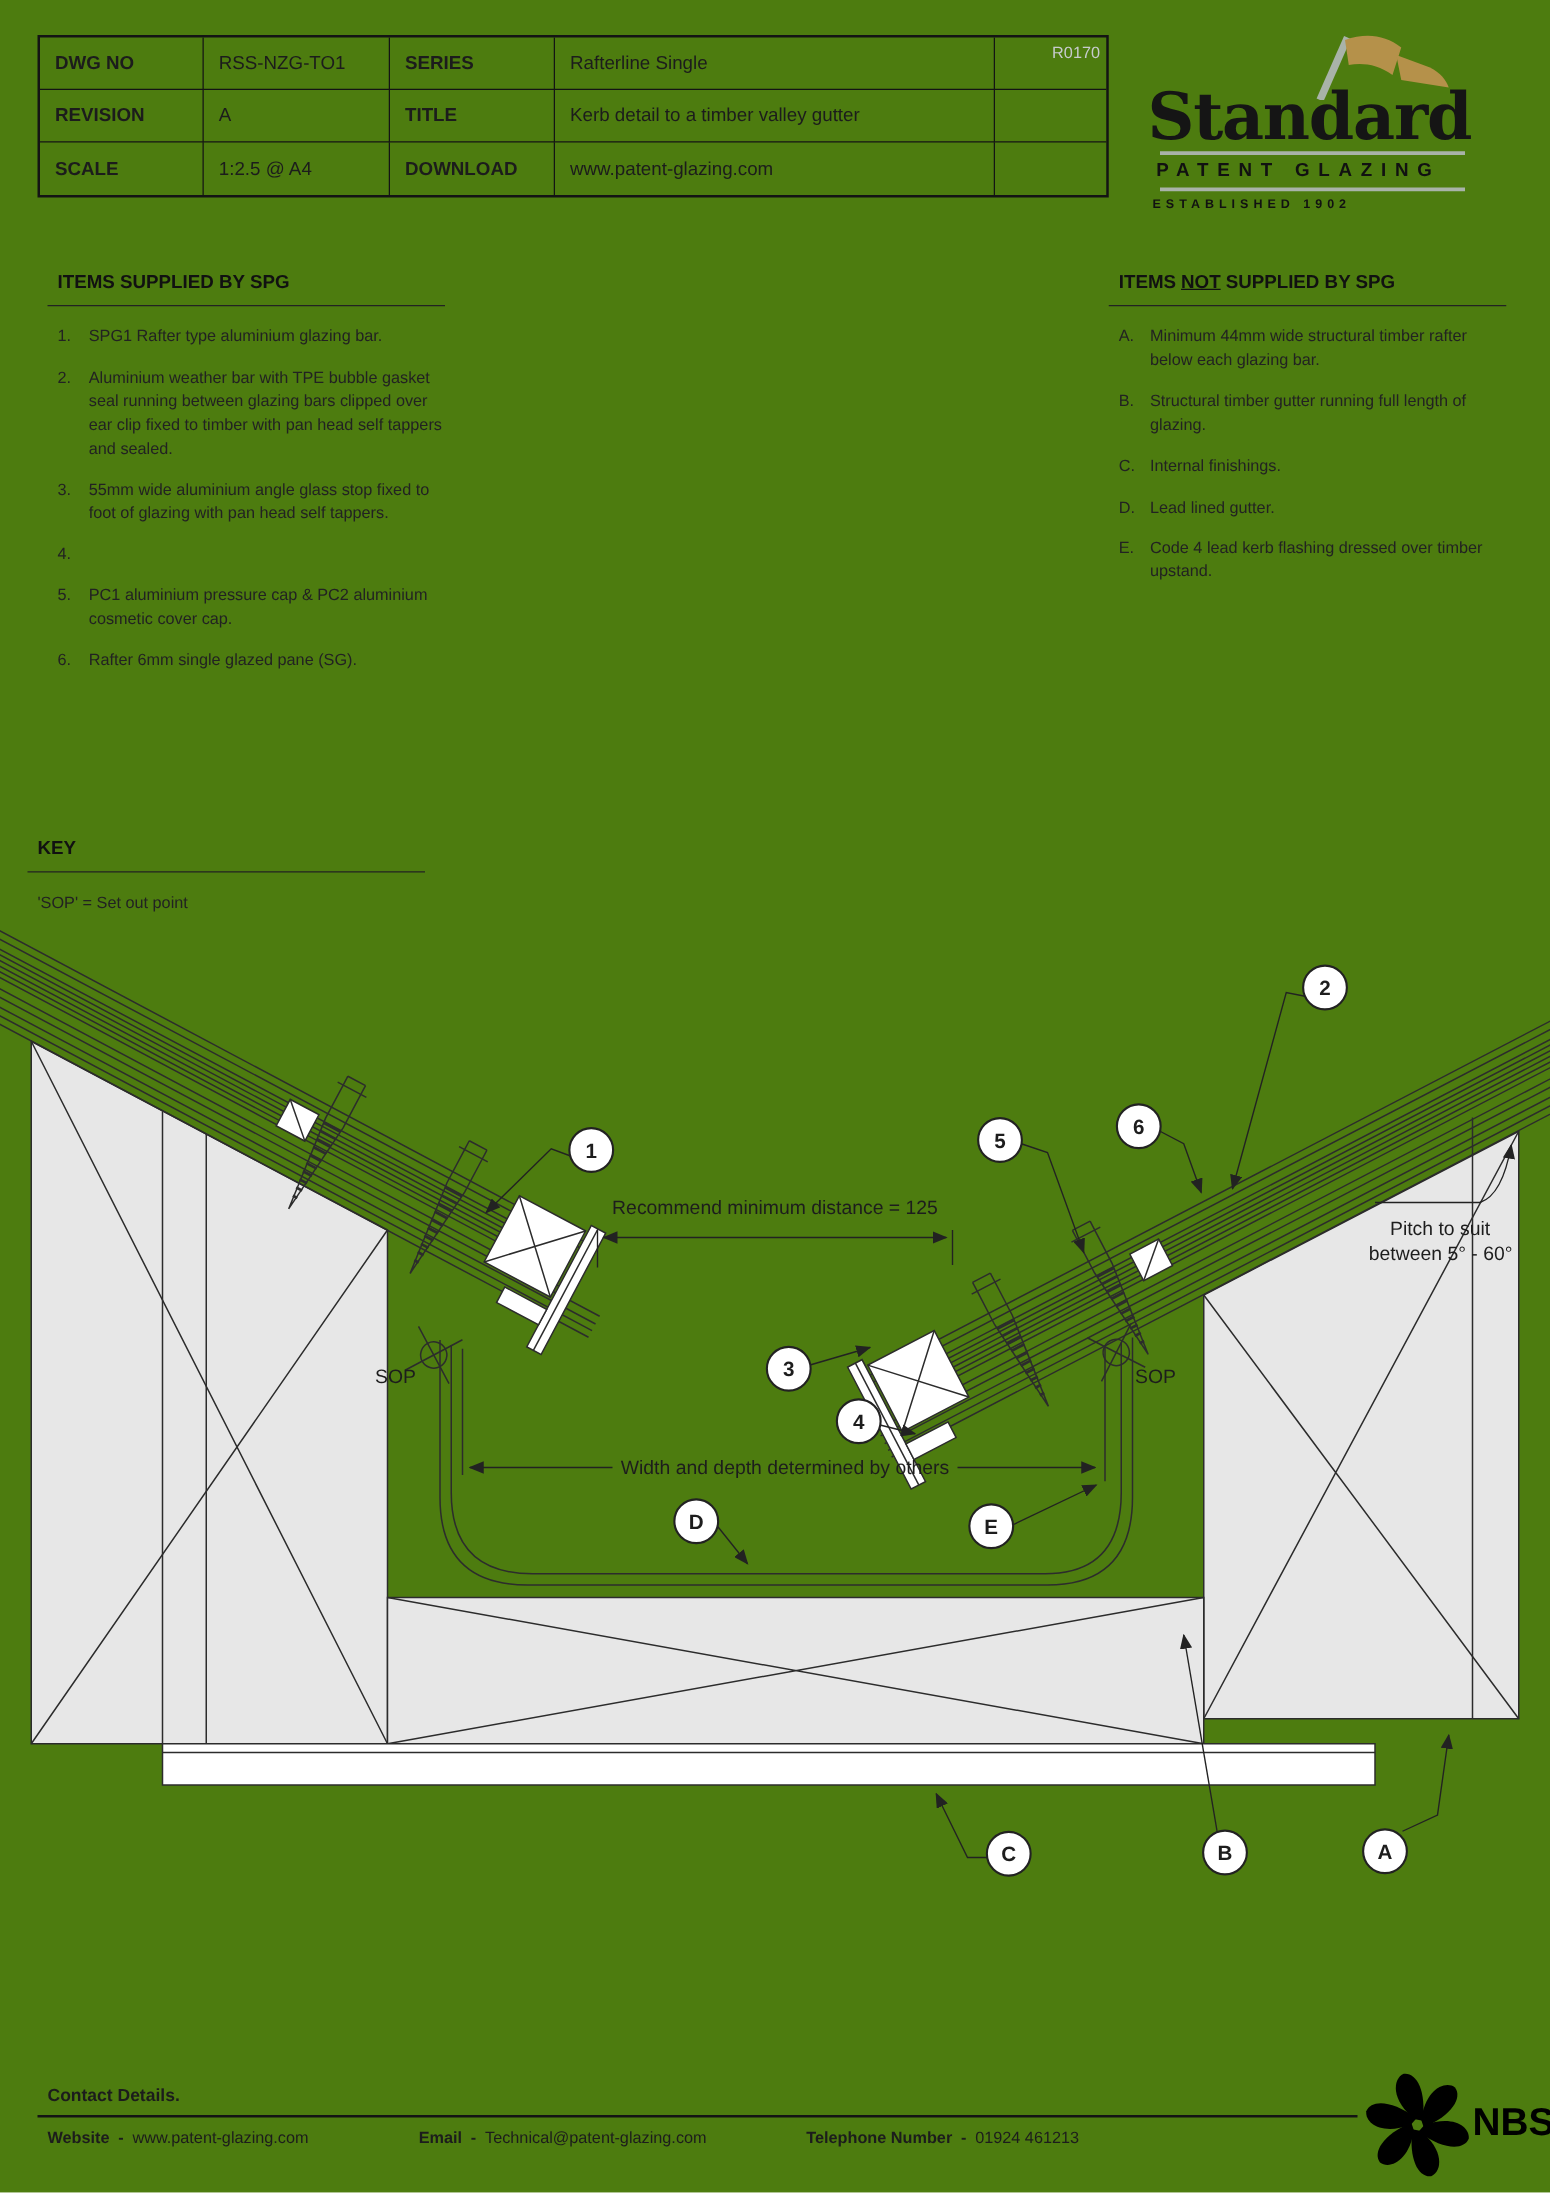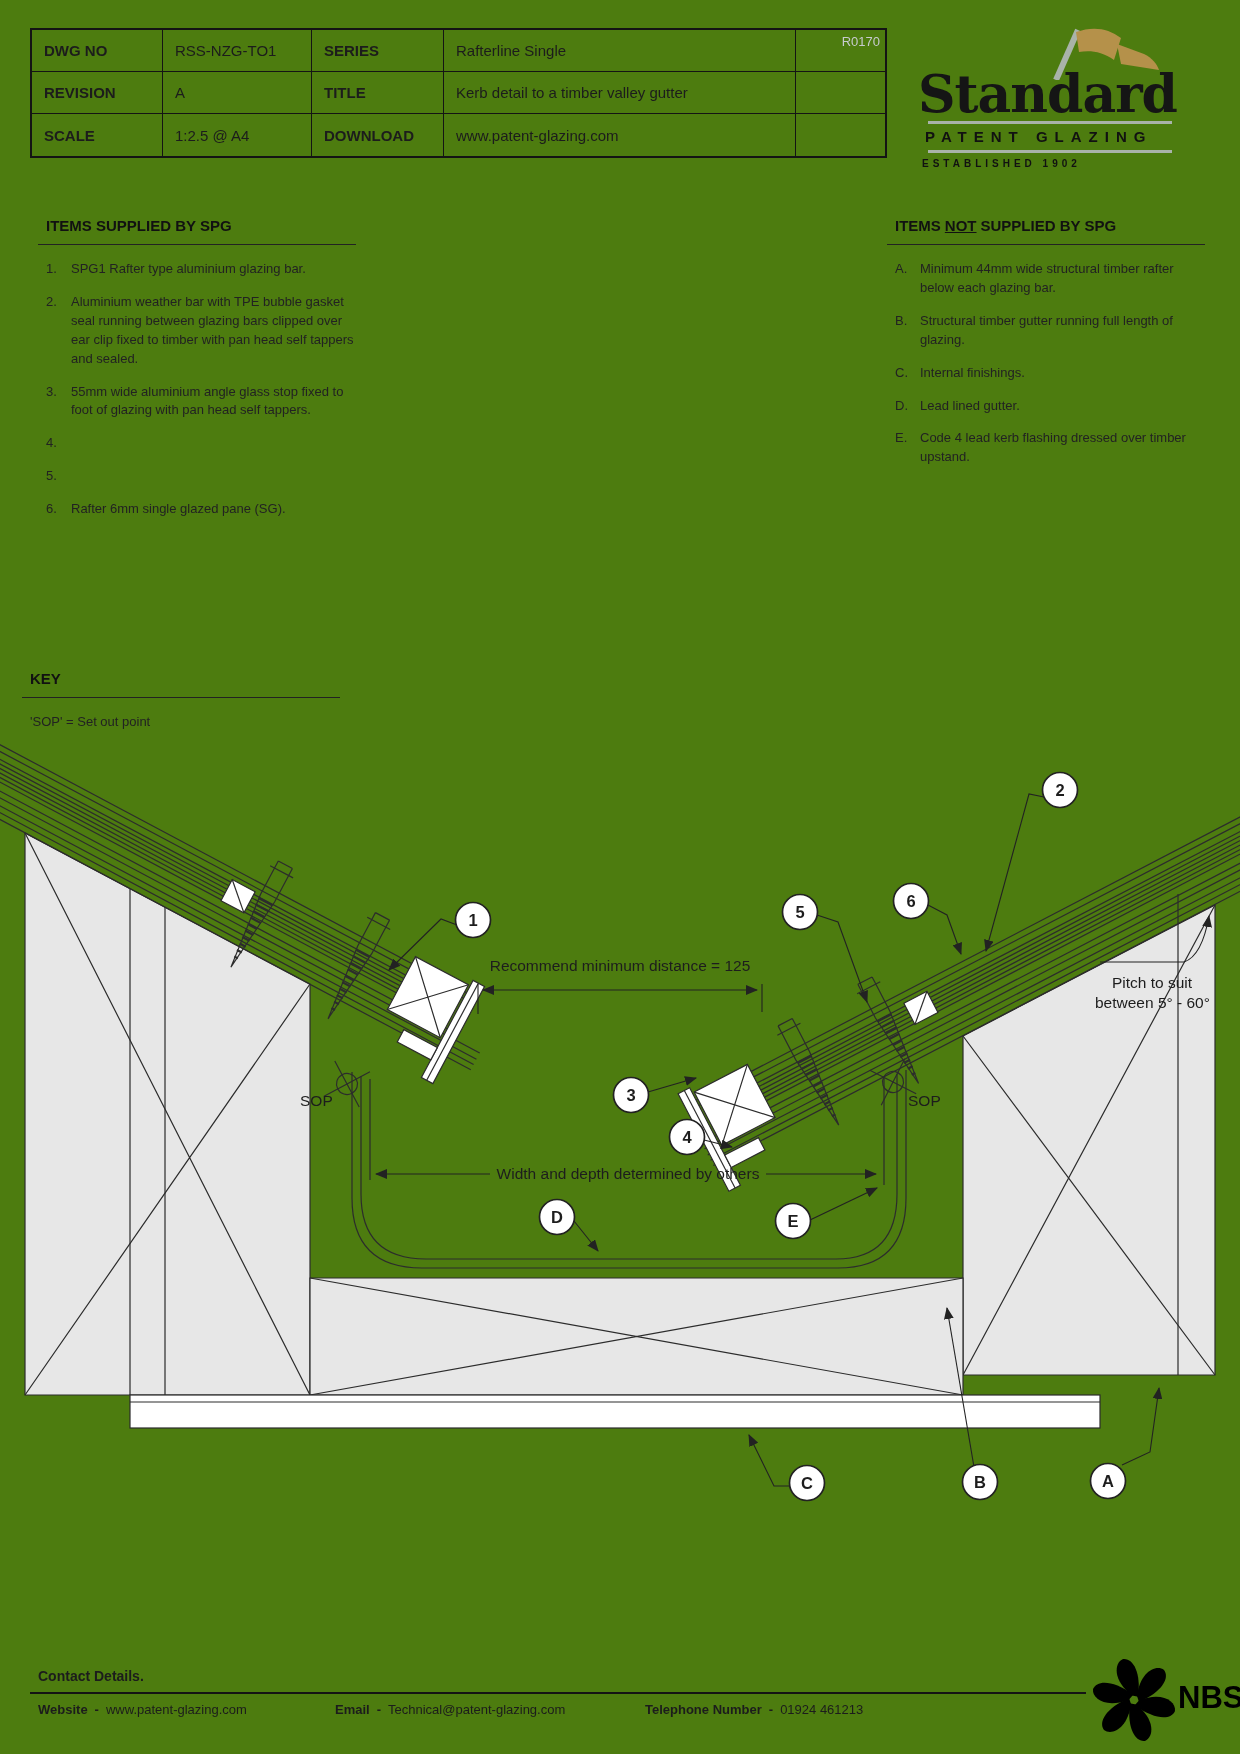--- a/index.html
+++ b/index.html
@@ -109,6 +109,7 @@
         </div>
         <div class="itm">
           <span class="n">5.</span>
+          <span class="t">PC1 aluminium pressure cap &amp; PC2 aluminium cosmetic cover cap.</span>
         </div>
         <div class="itm">
           <span class="n">6.</span>

